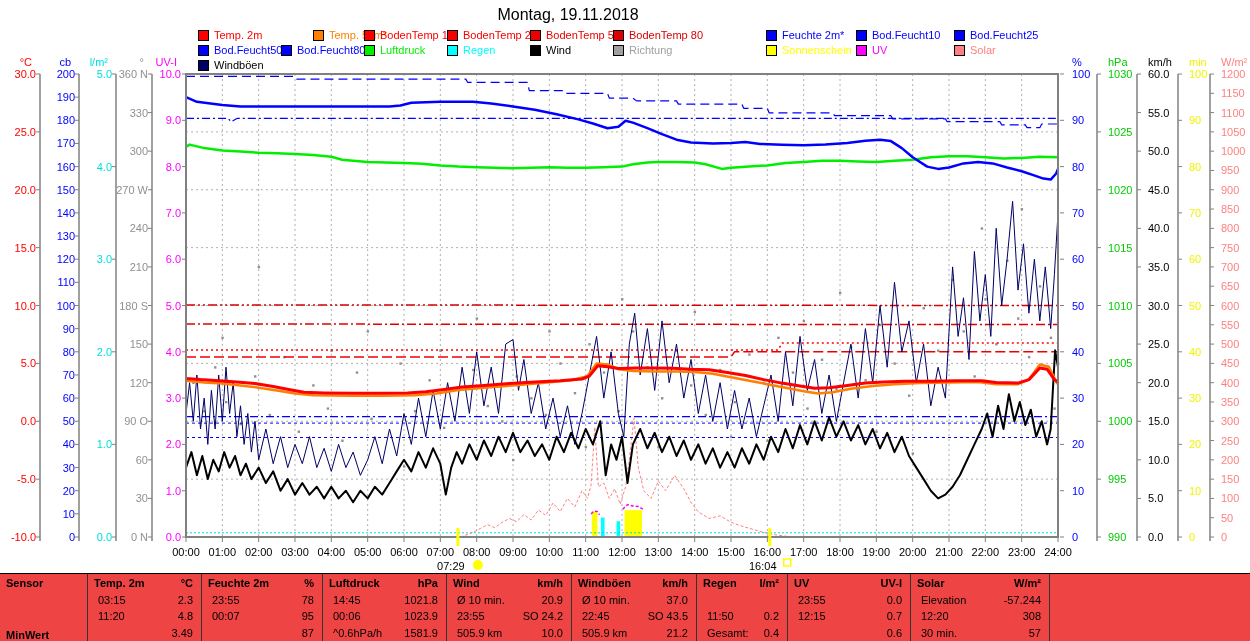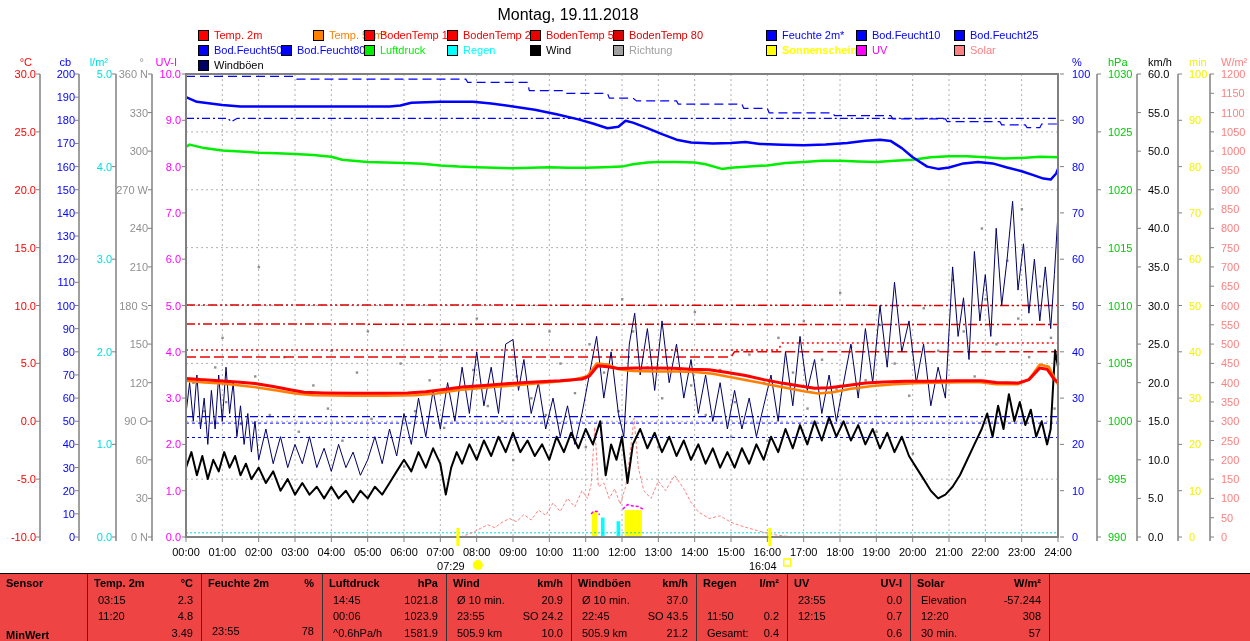--- a/index.html
+++ b/index.html
@@ -92,7 +92,7 @@
       </div>
       <div class="legend-item" style="left: 766px; top: 44px;">
         <span class="legend-swatch" style="background: rgb(255, 255, 0);"></span>
-        <span class="legend-label" style="color: rgb(255, 255, 0); font-weight: bold;">Sonnenschein</span>
+        <span class="legend-label" style="color: rgb(255, 255, 0);">Sonnenschein</span>
       </div>
       <div class="legend-item" style="left: 856px; top: 44px;">
         <span class="legend-swatch" style="background: rgb(255, 0, 255);"></span>

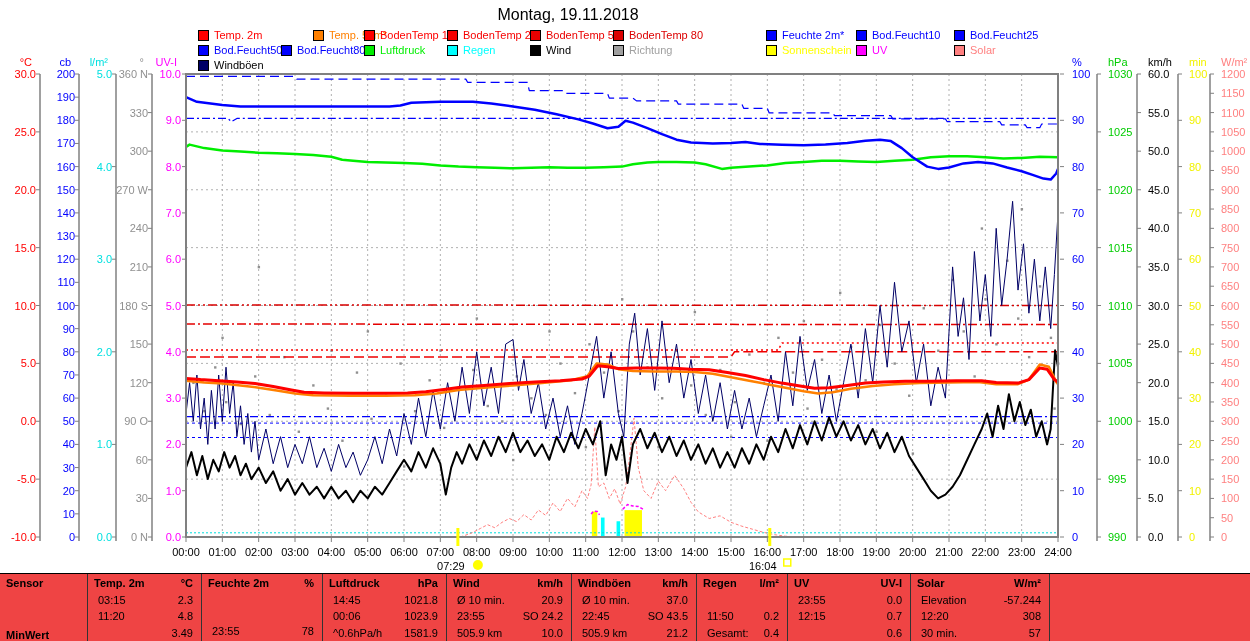--- a/index.html
+++ b/index.html
@@ -682,7 +682,7 @@
           <span>3.49</span>
         </div>
       </div>
-      <div class="col" style="width: 121px; gap: 32px;">
+      <div class="col" style="width: 121px;">
         <div class="cell hdr">
           <span class="l">Feuchte 2m</span>
           <span>%</span>

